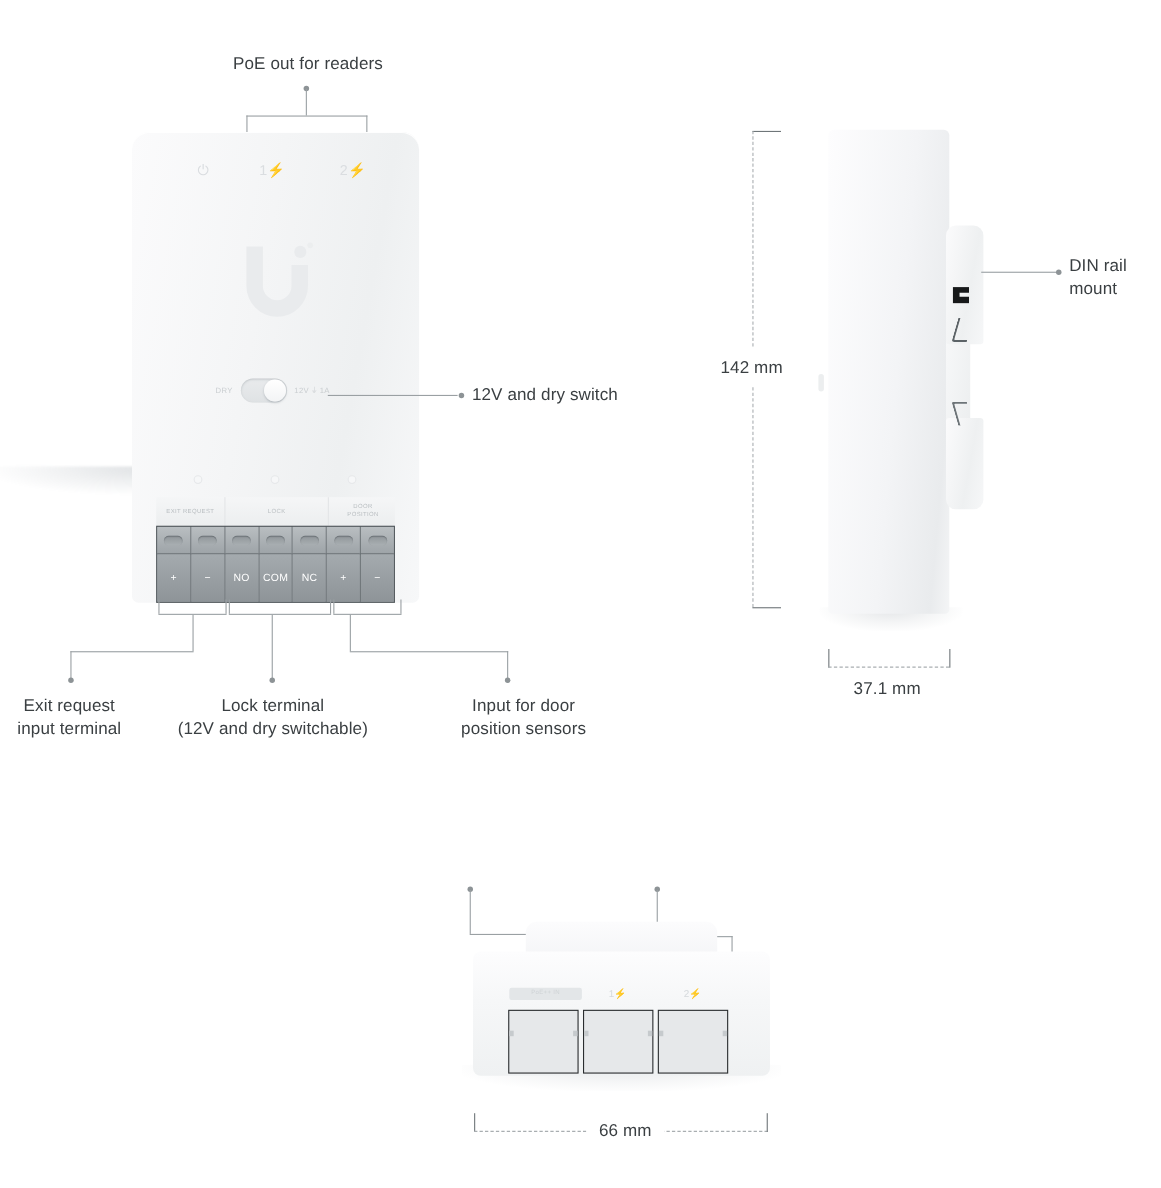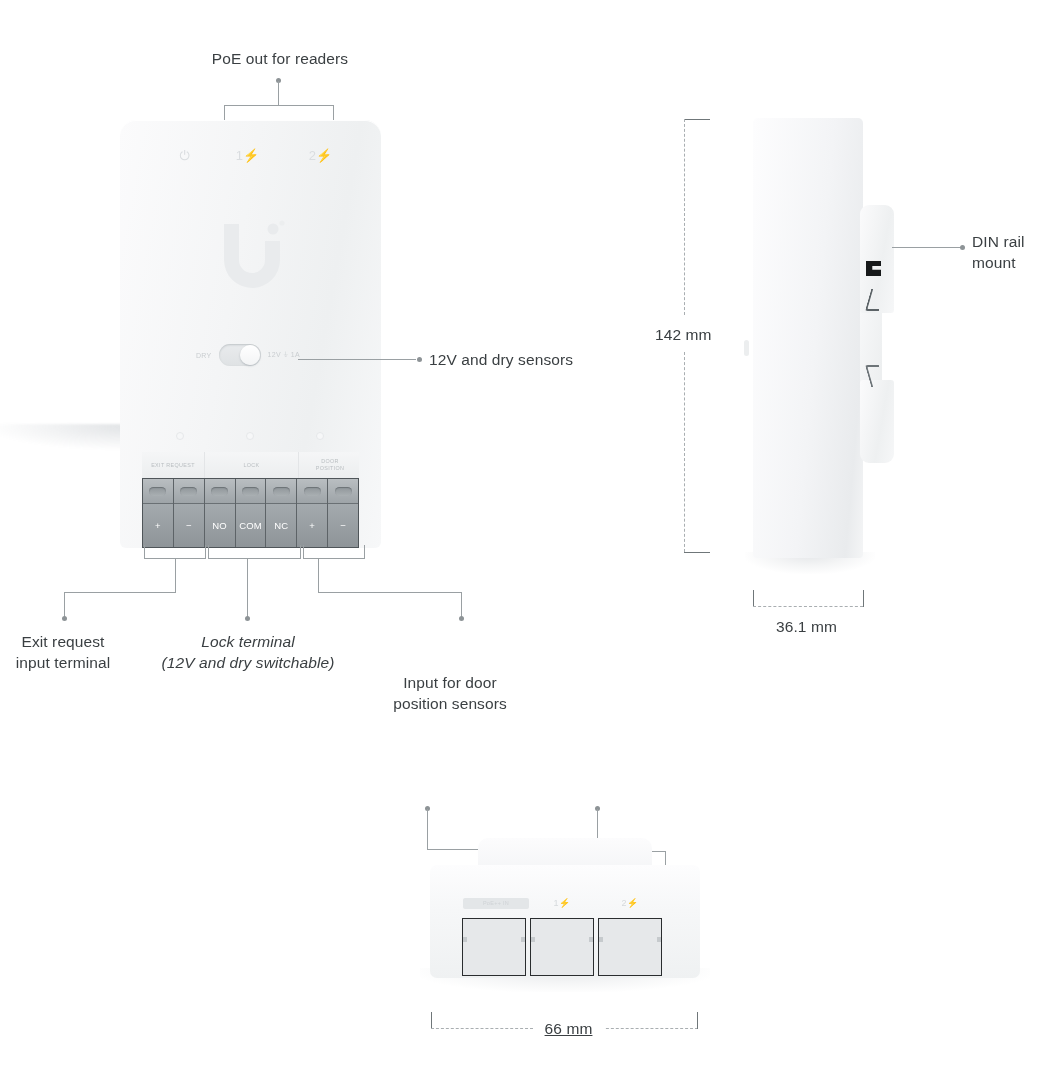--- a/index.html
+++ b/index.html
@@ -518,7 +518,7 @@
 
   <div class="lline h" style="left:298px; top:359px; width:118px;"></div>
   <div class="ldot" style="left:417px; top:357px;"></div>
-  <div class="callout left" style="left:429px; top:349px; width:230px;">12V and dry sensors</div>
+  <div class="callout left" style="left:429px; top:349px; width:230px;">12V and dry switch</div>
 
   <div class="bracket" style="left:144px; top:558px; width:62px; height:13px;">
     <span class="bar"></span>

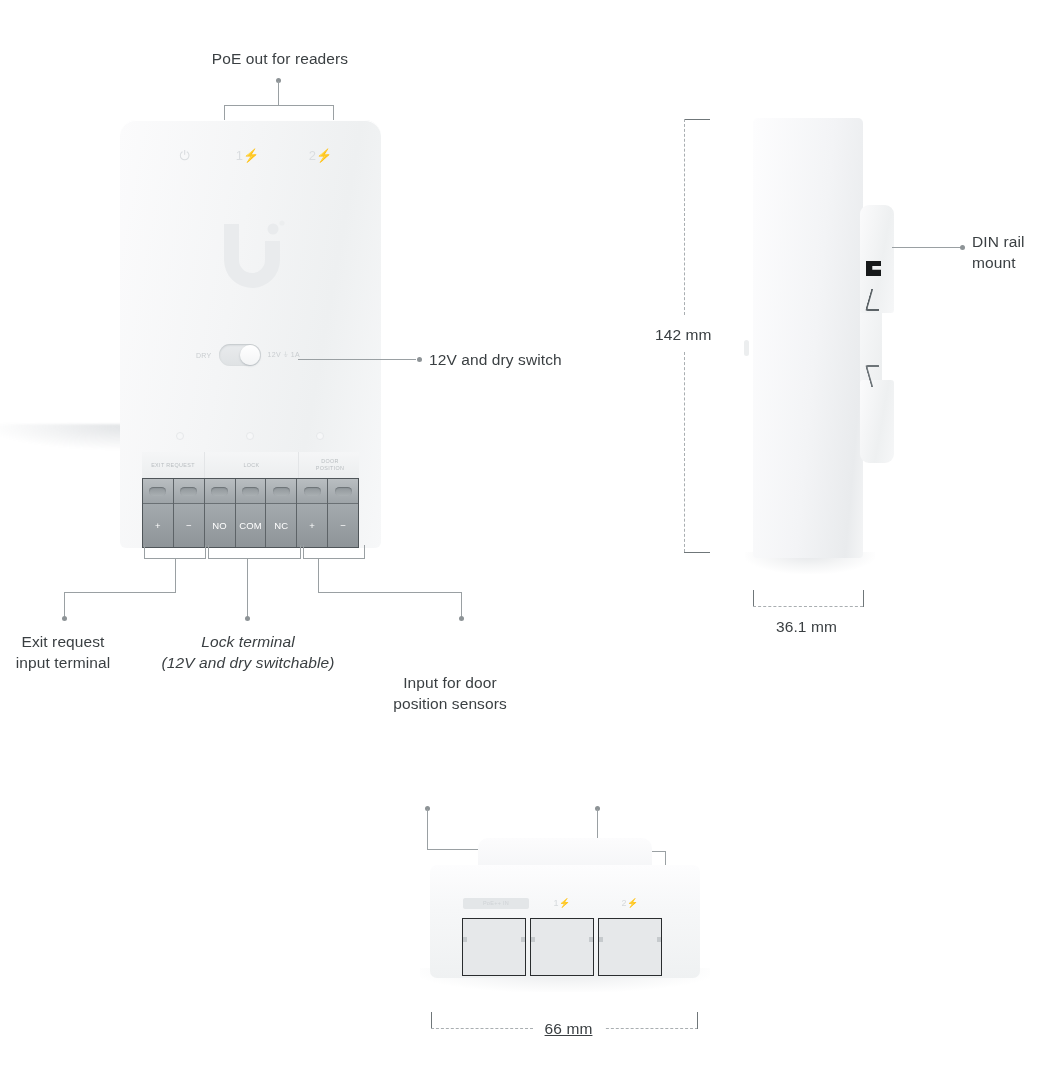--- a/index.html
+++ b/index.html
@@ -585,7 +585,7 @@
   <div class="dim-cap-v" style="left:753px; top:590px; height:17px;"></div>
   <div class="dim-h-dash" style="left:753px; top:606px; width:110px;"></div>
   <div class="dim-cap-v" style="left:863px; top:590px; height:17px;"></div>
-  <div class="dimlabel" style="left:772px; top:617px;">36.1 mm</div>
+  <div class="dimlabel" style="left:772px; top:617px;">37.1 mm</div>
 
 
   <div class="ldot" style="left:425px; top:806px;"></div>

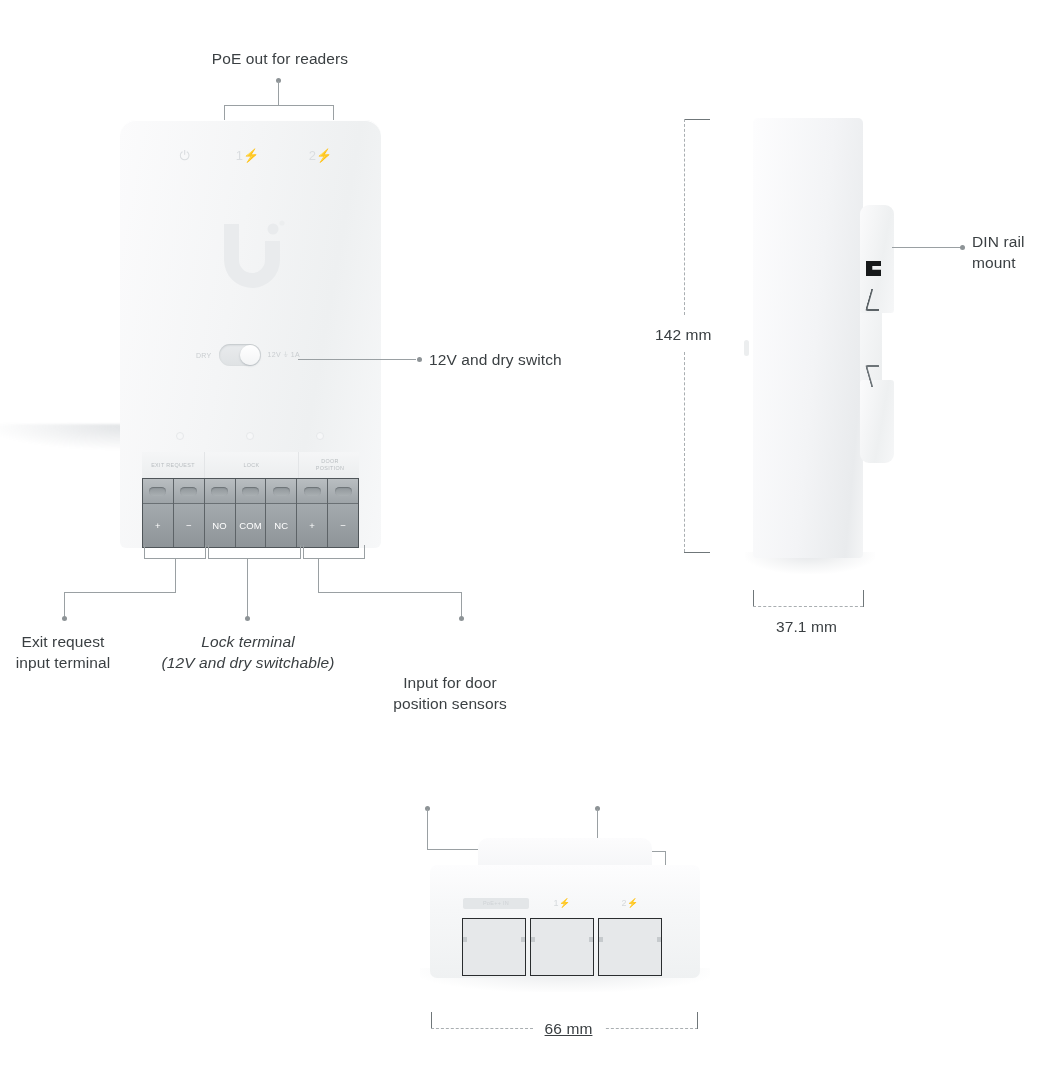--- a/index.html
+++ b/index.html
@@ -551,7 +551,7 @@
 
   <div class="callout center" style="left:-8px; top:631px; width:142px;">Exit request
 input terminal</div>
-  <div class="callout center" style="left:142px; top:631px; width:212px;font-style:italic;">Lock terminal
+  <div class="callout center" style="left:142px; top:631px; width:212px;">Lock terminal
 (12V and dry switchable)</div>
   <div class="callout center" style="left:380px; top:631px; width:140px;margin-top:41px;">Input for door
 position sensors</div>

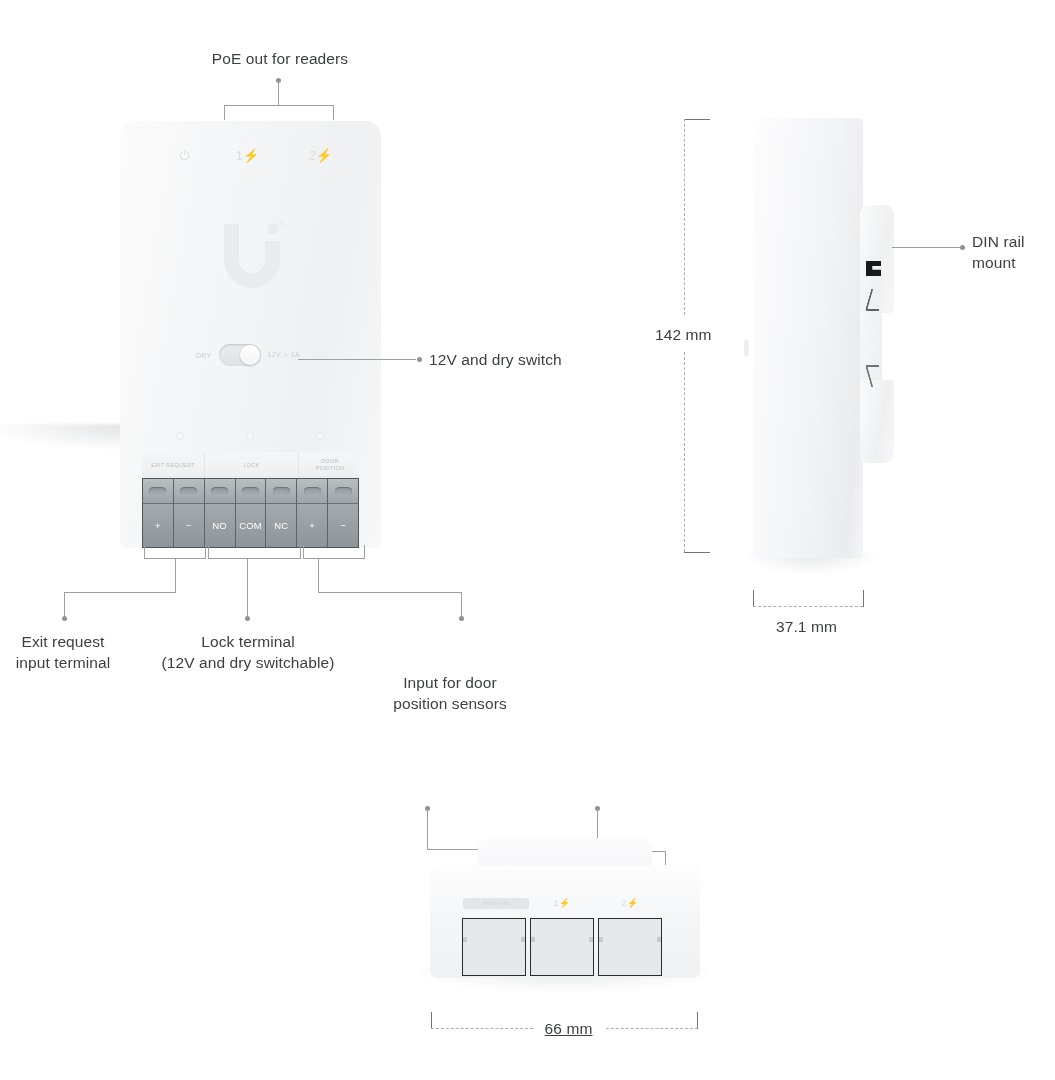--- a/index.html
+++ b/index.html
@@ -553,7 +553,7 @@
 input terminal</div>
   <div class="callout center" style="left:142px; top:631px; width:212px;">Lock terminal
 (12V and dry switchable)</div>
-  <div class="callout center" style="left:380px; top:631px; width:140px;margin-top:41px;">Input for door
+  <div class="callout center" style="left:406px; top:631px; width:140px;">Input for door
 position sensors</div>
 
   <div id="side-shadow"></div>

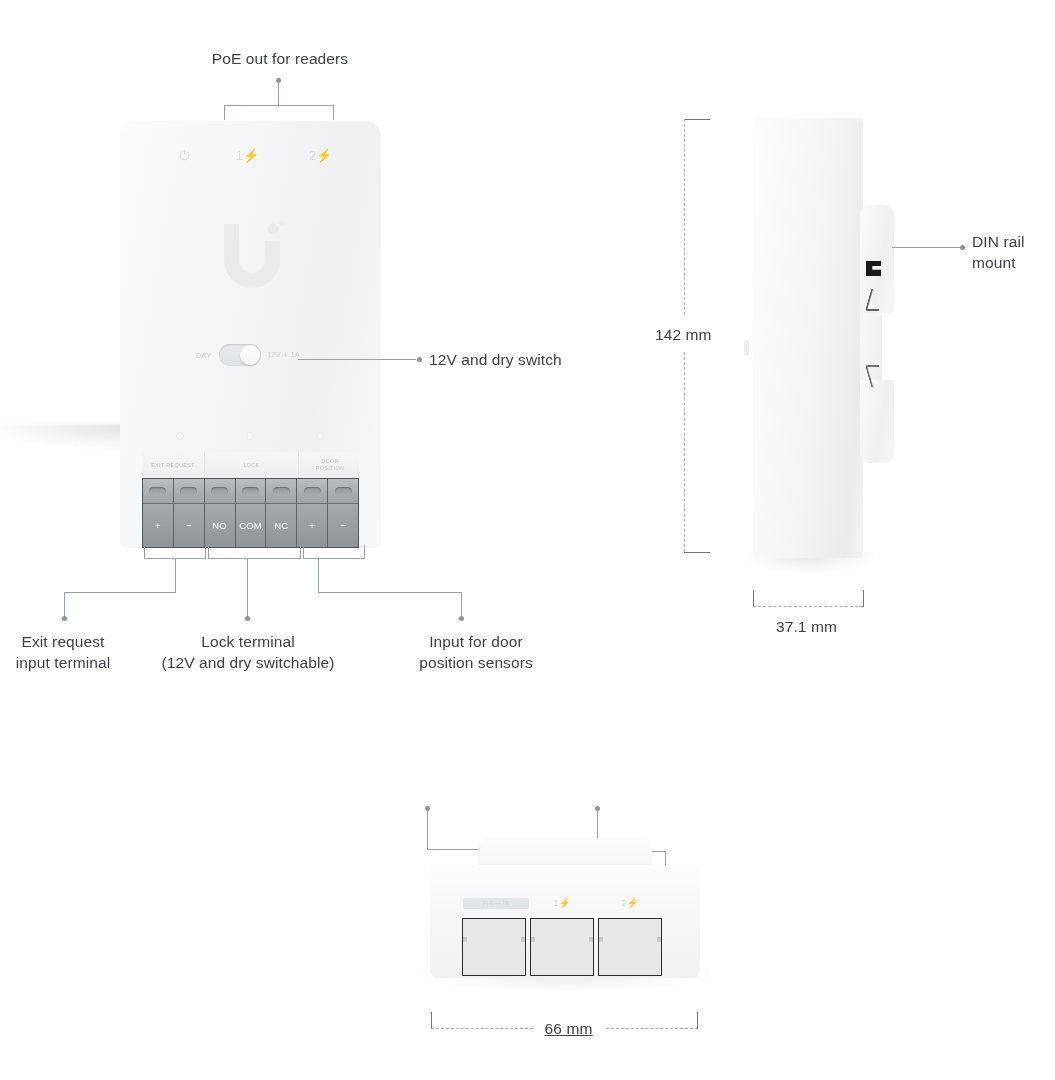--- a/index.html
+++ b/index.html
@@ -632,7 +632,7 @@
   <div class="dim-h-dash" style="left:431px; top:1028px; width:102px;"></div>
   <div class="dim-h-dash" style="left:596px; top:1028px; width:102px;"></div>
   <div class="dim-cap-v" style="left:697px; top:1012px; height:17px;"></div>
-  <div class="dimlabel" style="left:533px; top:1019px; width:63px; text-align:center;text-decoration:underline;">66 mm</div>
+  <div class="dimlabel" style="left:533px; top:1019px; width:63px; text-align:center;">66 mm</div>
 
 </div>
 

